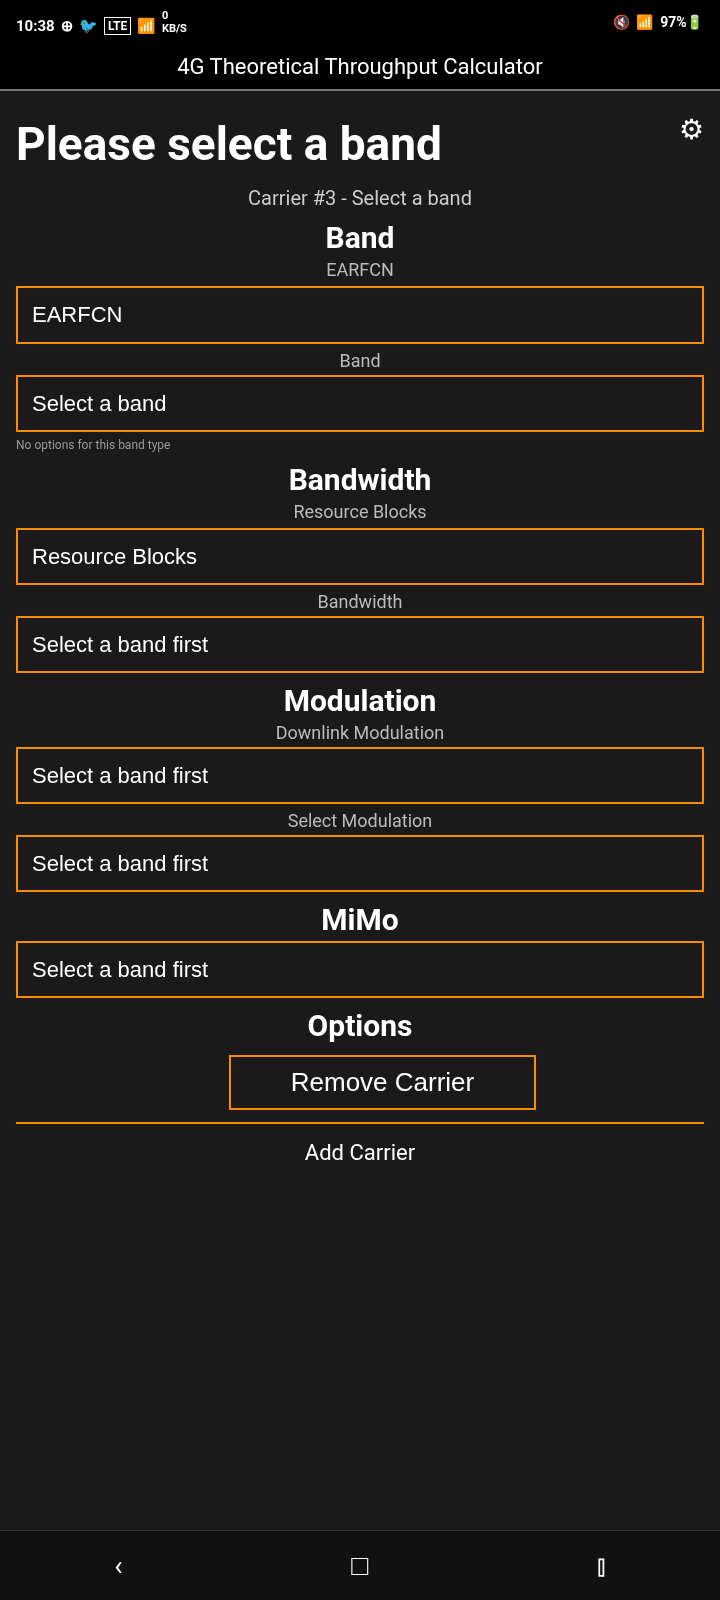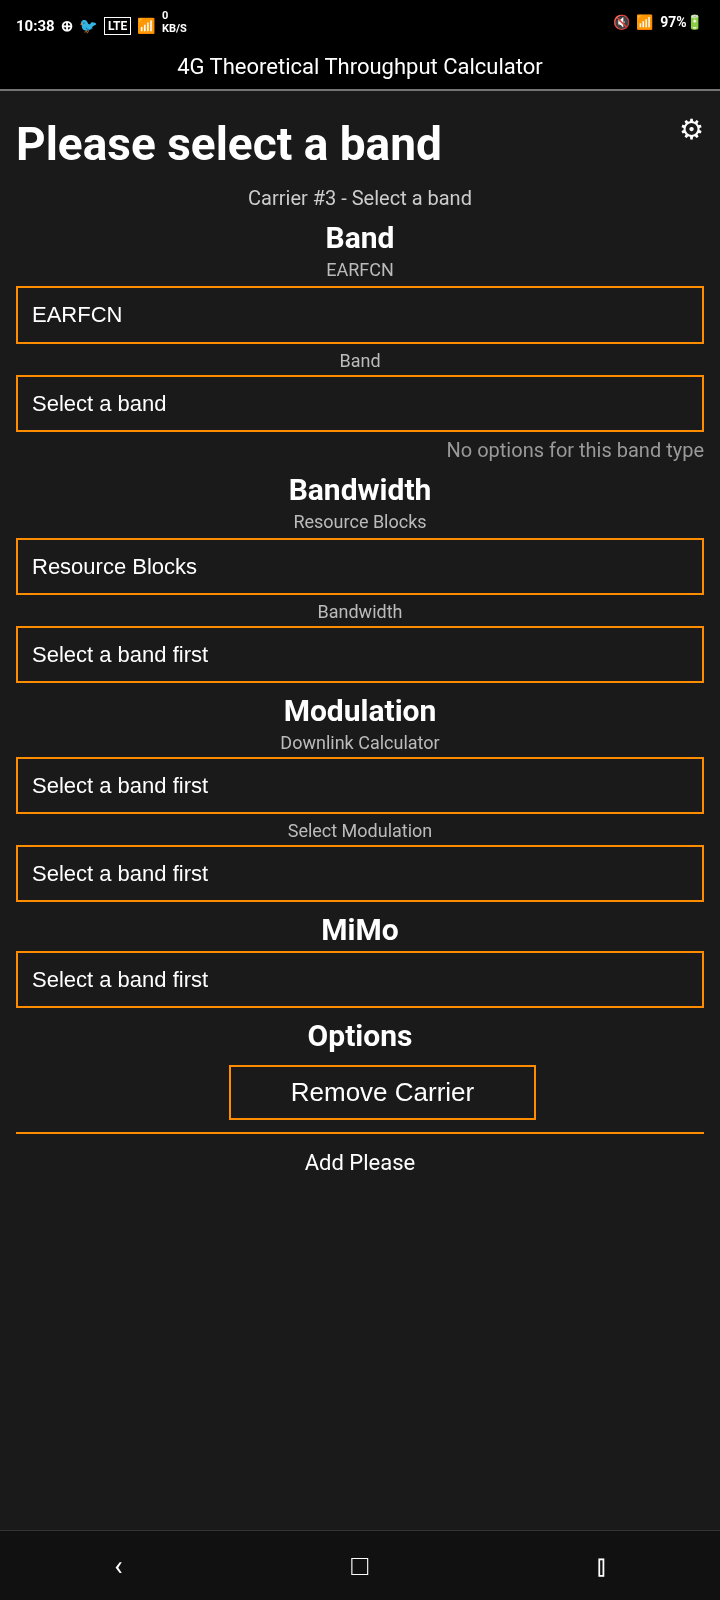--- a/index.html
+++ b/index.html
@@ -138,8 +138,8 @@
     }
 
     .hint-text {
-      text-align: right;
-      font-size: 20px;
+      text-align: left;
+      font-size: 12px;
       color: #999;
       margin: 2px 0 4px 0;
     }

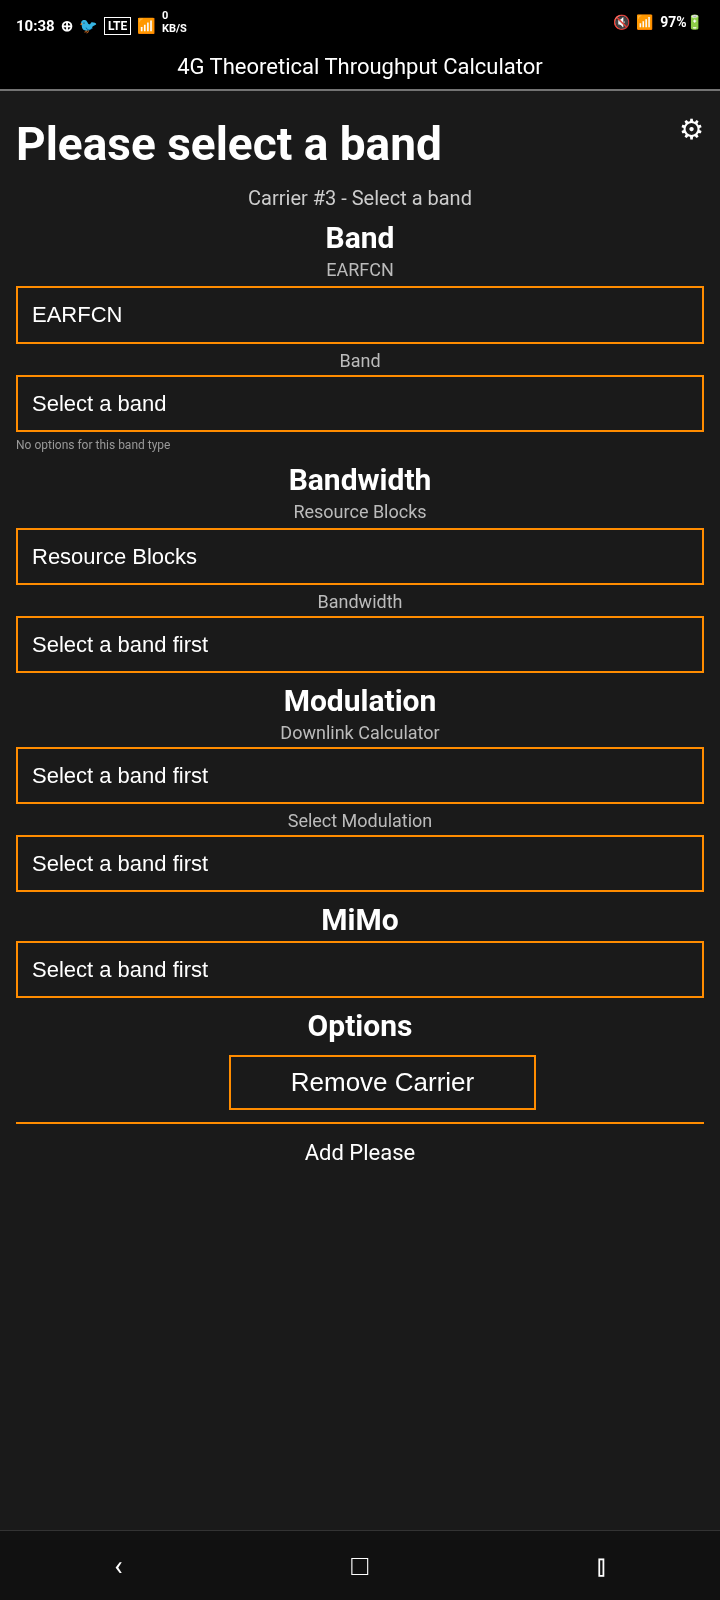--- a/index.html
+++ b/index.html
@@ -269,7 +269,7 @@
       <div class="section-header-bold">Modulation</div>
     </div>
 
-    <div class="field-label">Downlink Calculator</div>
+    <div class="field-label">Downlink Modulation</div>
     <div class="field-container">
       <select class="input-field">
         <option>Select a band first</option>

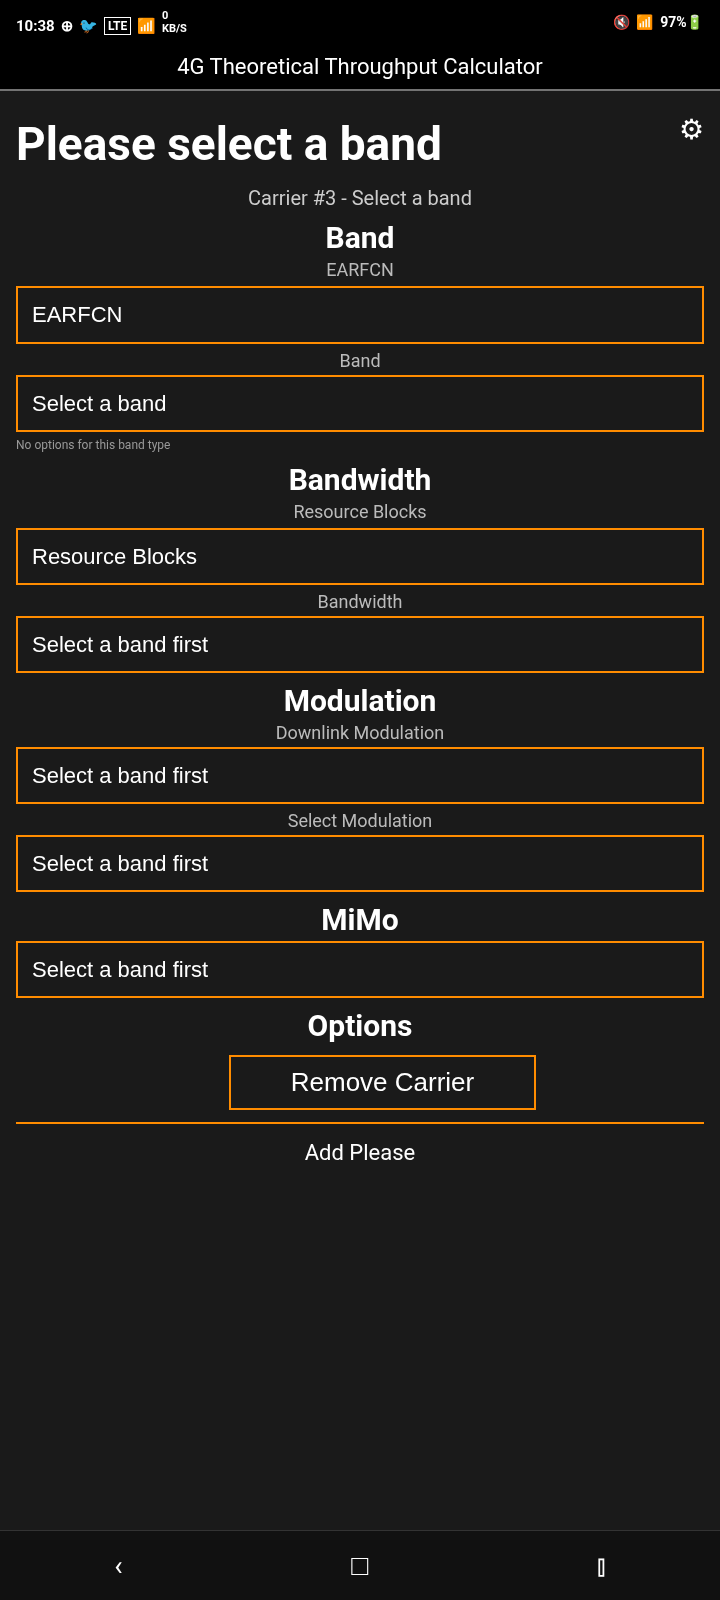--- a/index.html
+++ b/index.html
@@ -302,7 +302,7 @@
     </div>
 
     <div class="add-carrier-hint">
-      <span>Add Please</span>
+      <span>Add Carrier</span>
     </div>
 
   </div>

